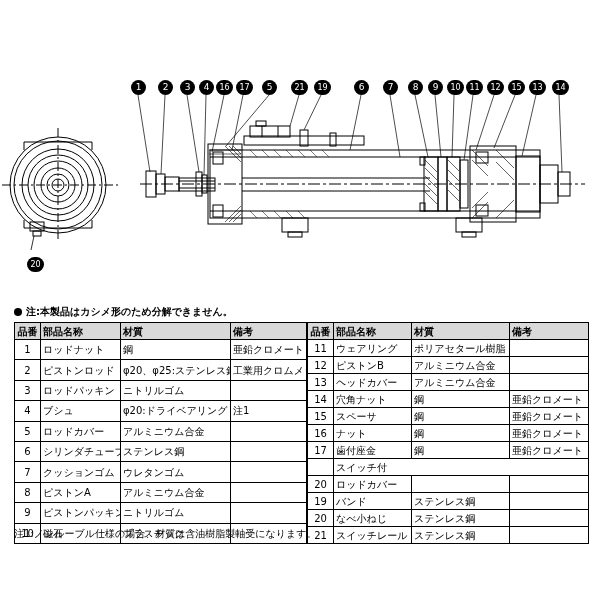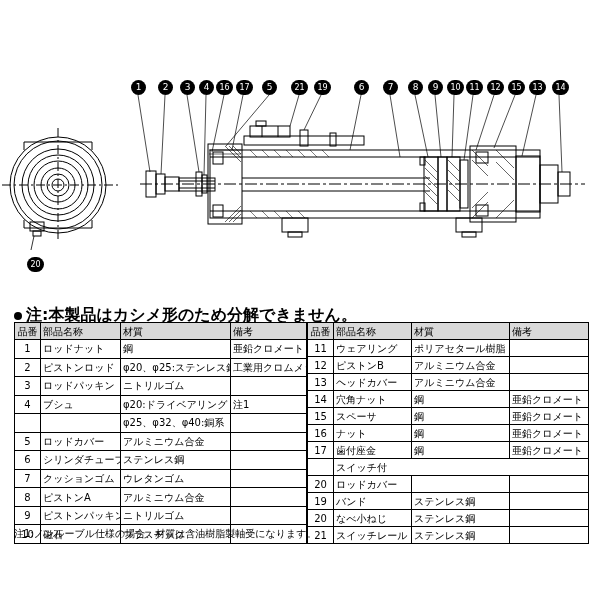--- a/index.html
+++ b/index.html
@@ -58,7 +58,7 @@
     position: absolute;
     left: 14px;
     top: 305px;
-    font-size: 16px;
+    font-size: 10px;
     font-weight: bold;
     letter-spacing: 0px;
   }

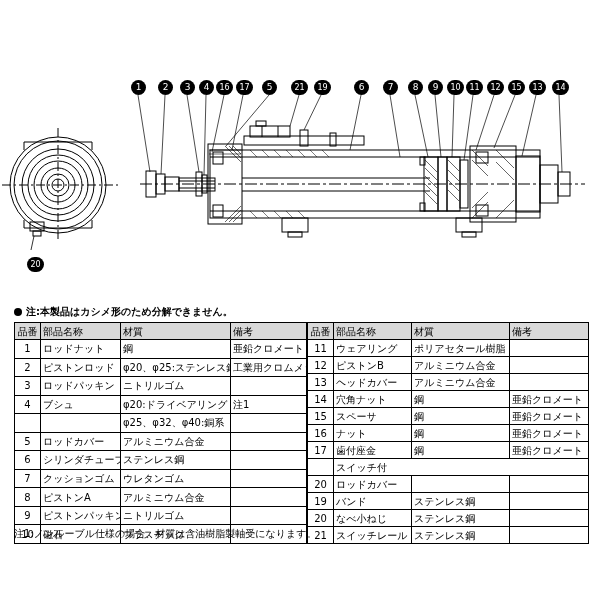--- a/index.html
+++ b/index.html
@@ -97,7 +97,7 @@
   }
   table th {
     background: #d9d9d9;
-    font-weight: normal;
+    font-weight: bold;
     text-align: left;
   }
   .c-num { text-align: center; }

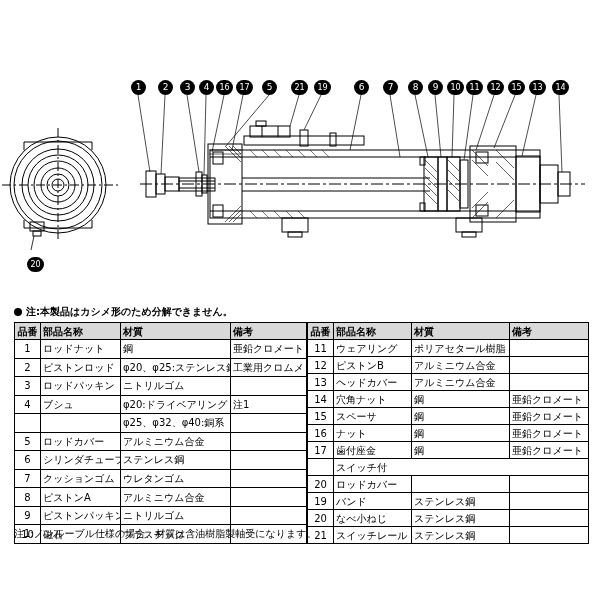--- a/index.html
+++ b/index.html
@@ -355,12 +355,6 @@
             <td>注1</td>
           </tr>
           <tr>
-            <td class="c-num"></td>
-            <td></td>
-            <td class=" tiny">φ25、φ32、φ40:銅系</td>
-            <td></td>
-          </tr>
-          <tr>
             <td class="c-num">5</td>
             <td>ロッドカバー</td>
             <td>アルミニウム合金</td>

